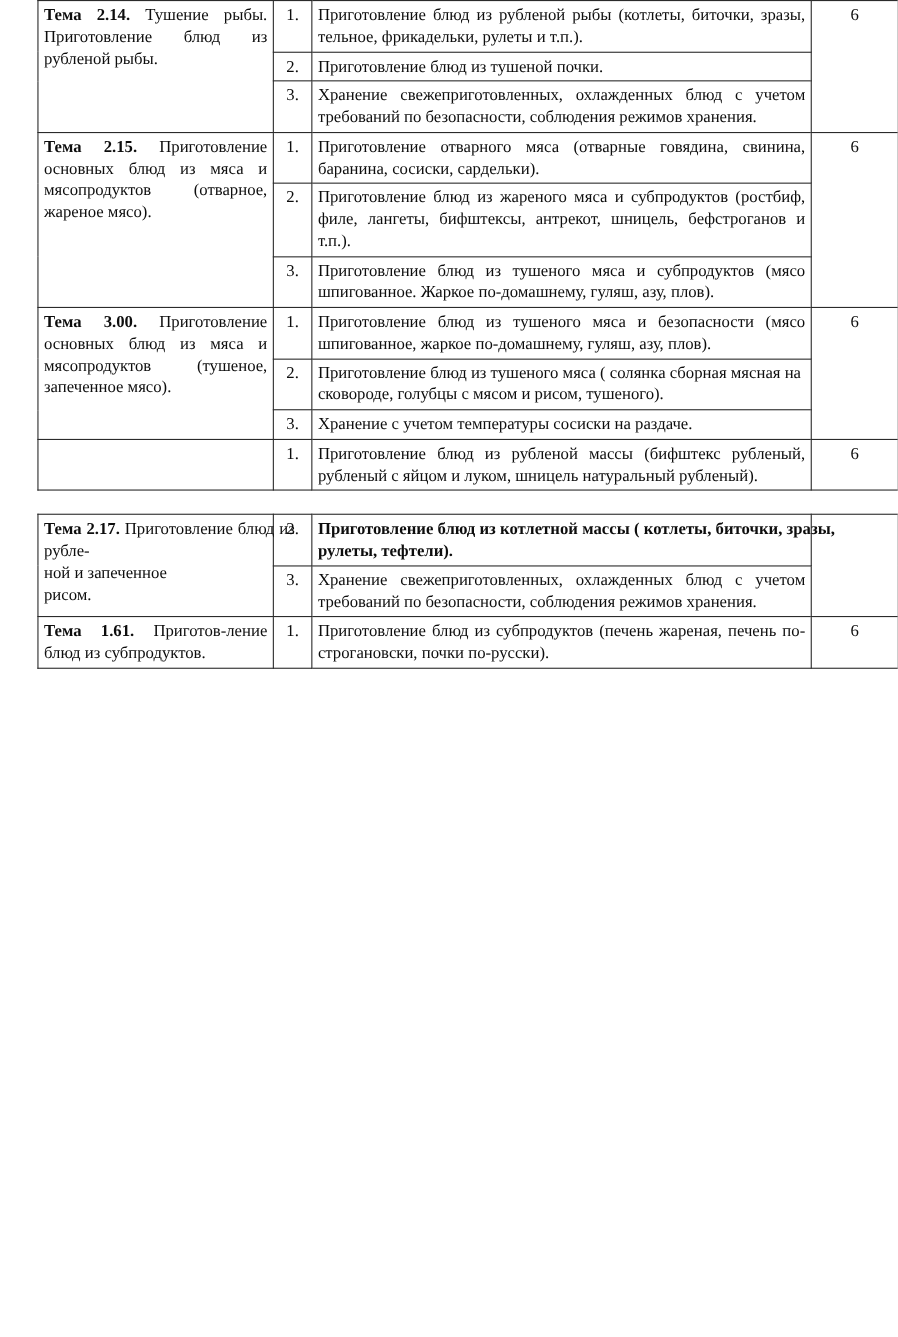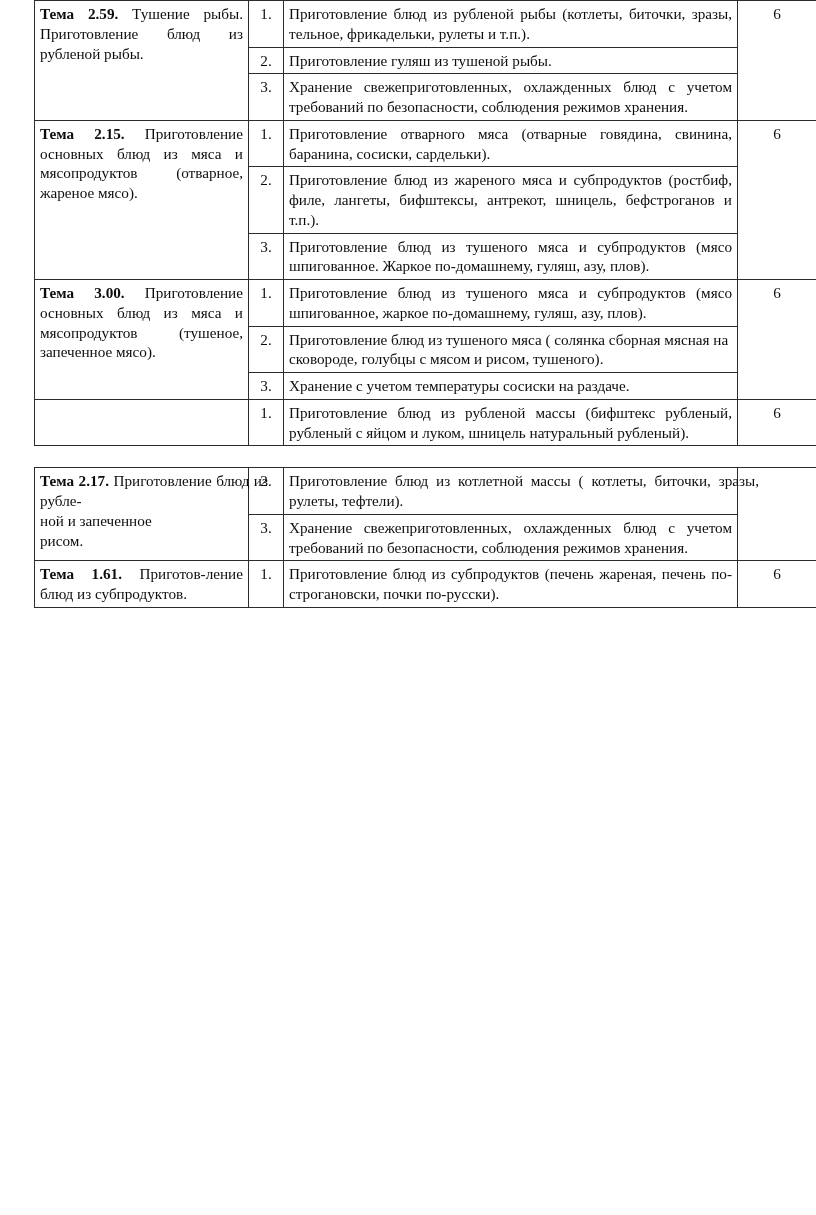--- a/index.html
+++ b/index.html
@@ -109,7 +109,7 @@
 
       <tr>
         <td class="cell-topic" rowspan="3">
-          <b>Тема 2.59.</b><span> Тушение рыбы. Приготовление блюд из рубленой рыбы.</span>
+          <b>Тема 2.14.</b><span> Тушение рыбы. Приготовление блюд из рубленой рыбы.</span>
         </td>
         <td class="cell-num">1.</td>
         <td class="cell-desc">Приготовление блюд из рубленой рыбы (котлеты, биточки, зразы, тельное, фрикадельки, рулеты  и т.п.).</td>

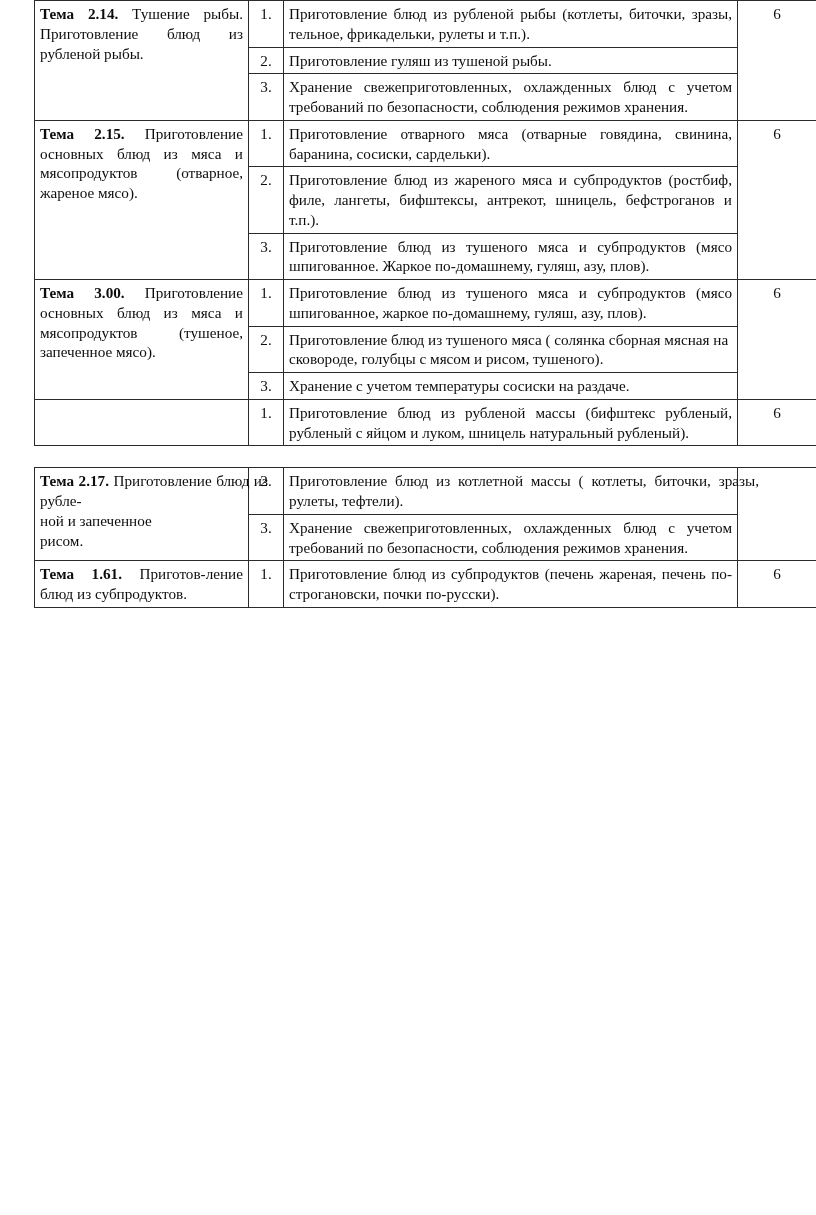--- a/index.html
+++ b/index.html
@@ -117,7 +117,7 @@
       </tr>
       <tr>
         <td class="cell-num">2.</td>
-        <td class="cell-desc nojust">Приготовление гуляш из тушеной рыбы.</td>
+        <td class="cell-desc nojust">Приготовление блюд из тушеной почки.</td>
       </tr>
       <tr>
         <td class="cell-num">3.</td>

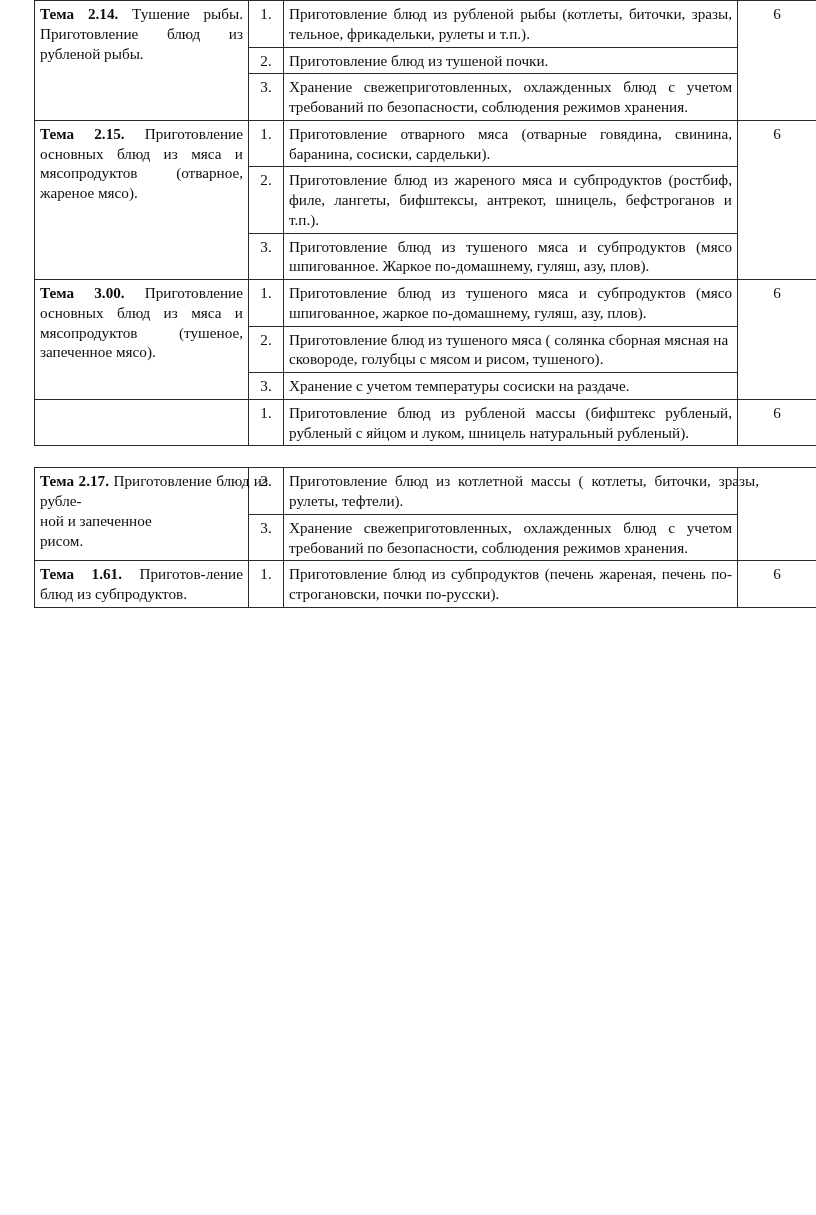--- a/index.html
+++ b/index.html
@@ -146,7 +146,7 @@
           <b>Тема                     3.00.</b><span> Приготовление основных блюд из мяса и мясопродуктов (тушеное, запеченное мясо).</span>
         </td>
         <td class="cell-num">1.</td>
-        <td class="cell-desc"> Приготовление блюд из тушеного мяса и субпродуктов (мясо шпигованное, жаркое по-домашнему, гуляш, азу, плов).</td>
+        <td class="cell-desc"> Приготовление блюд из тушеного мяса и безопасности (мясо шпигованное, жаркое по-домашнему, гуляш, азу, плов).</td>
         <td class="cell-hours" rowspan="3">6</td>
       </tr>
       <tr>

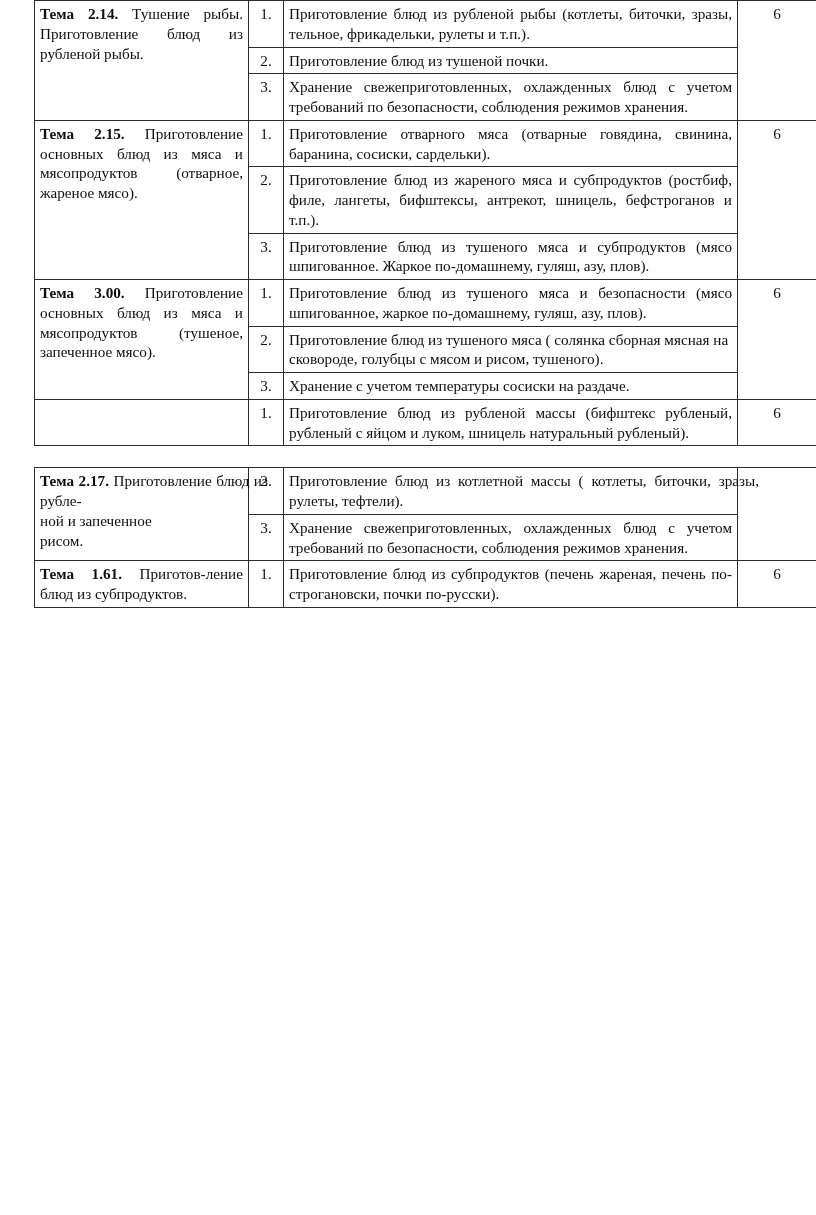--- a/index.html
+++ b/index.html
@@ -89,6 +89,7 @@
     width: 470px;
     text-align: justify;
     text-justify: inter-word;
+    font-weight: bold;
   }
 
   .table-gap { height: 21px; }

